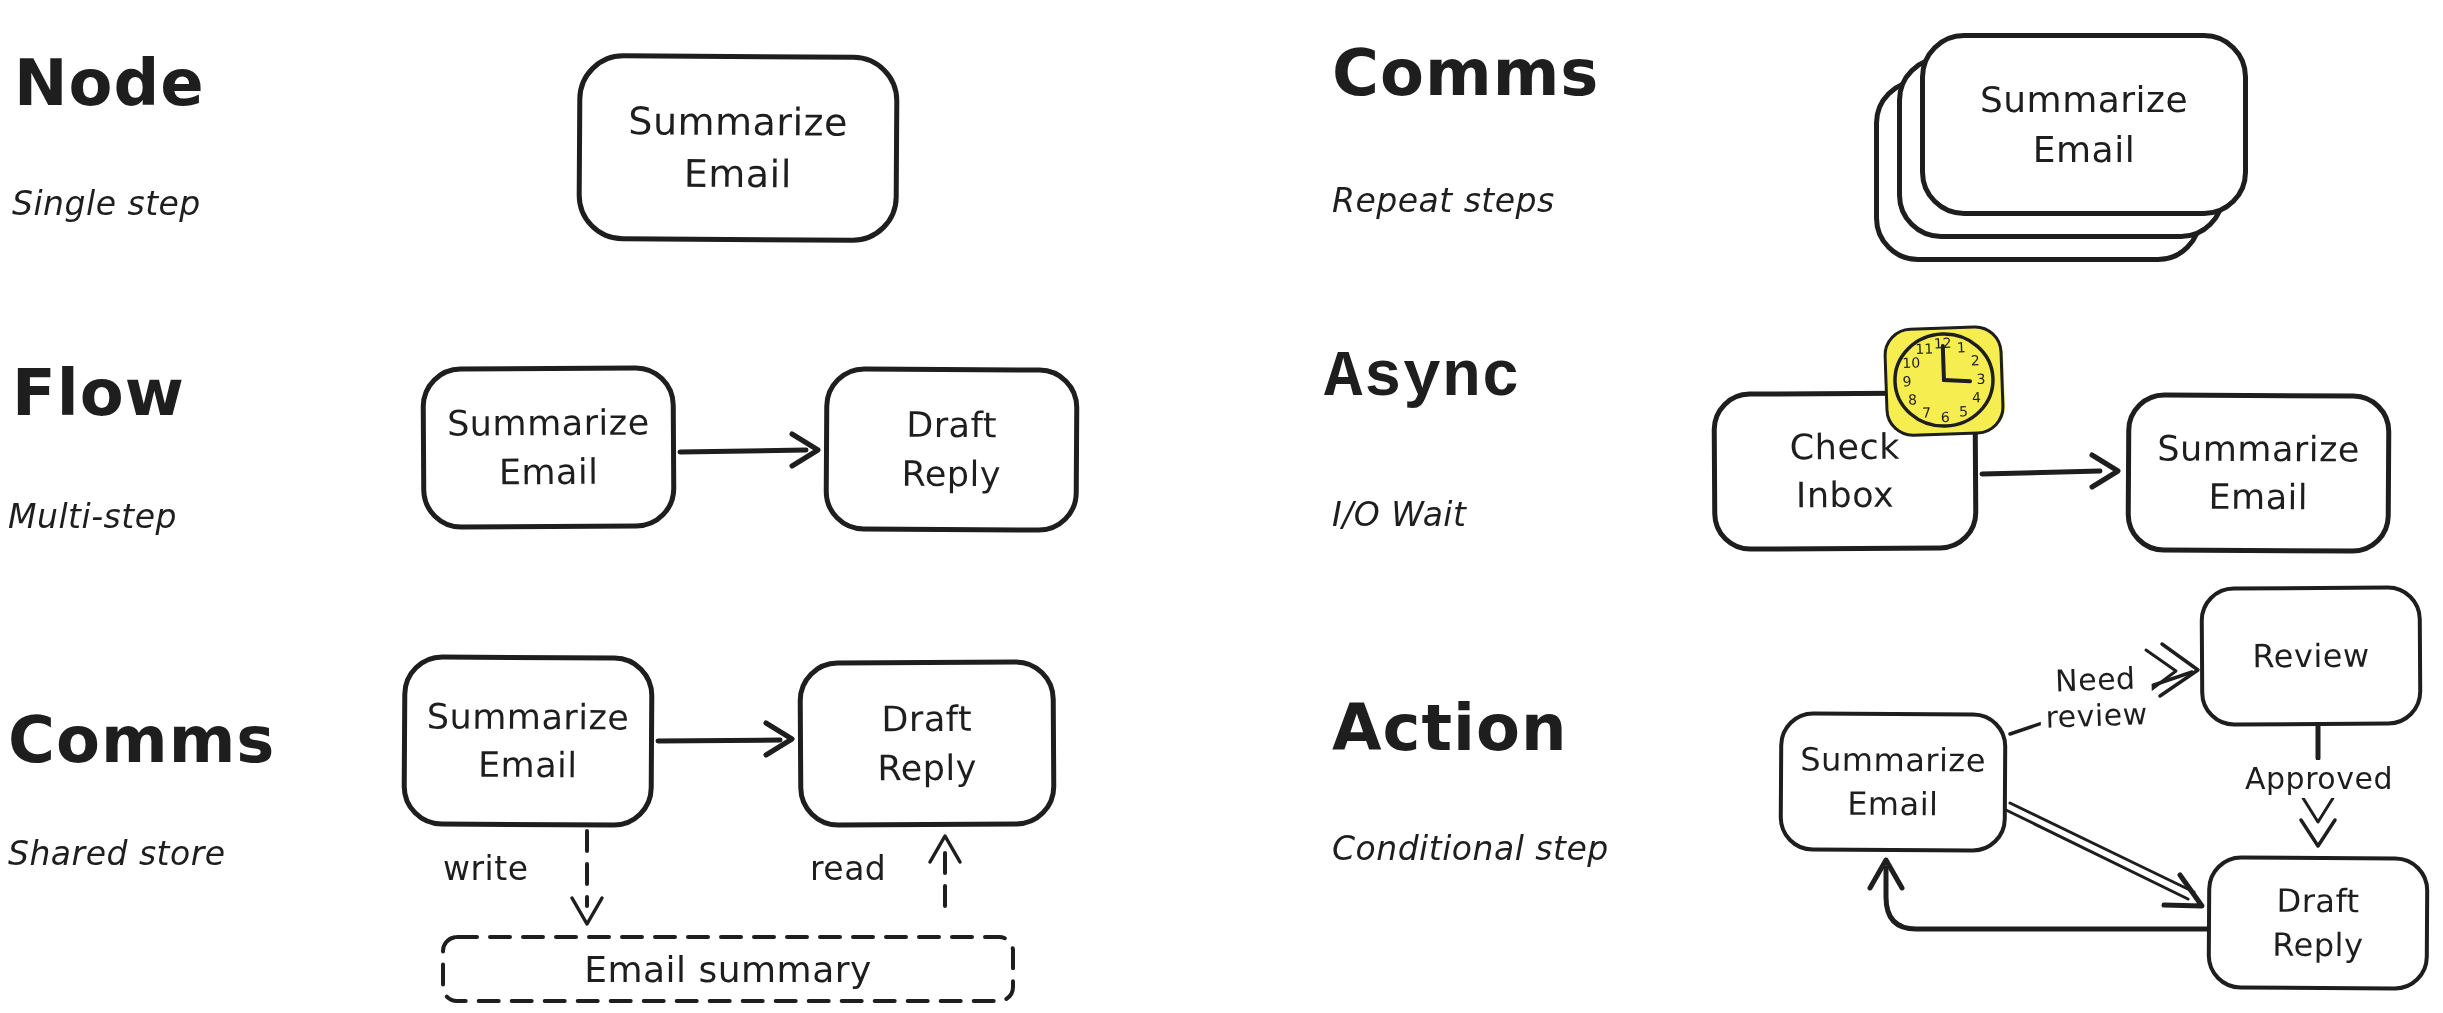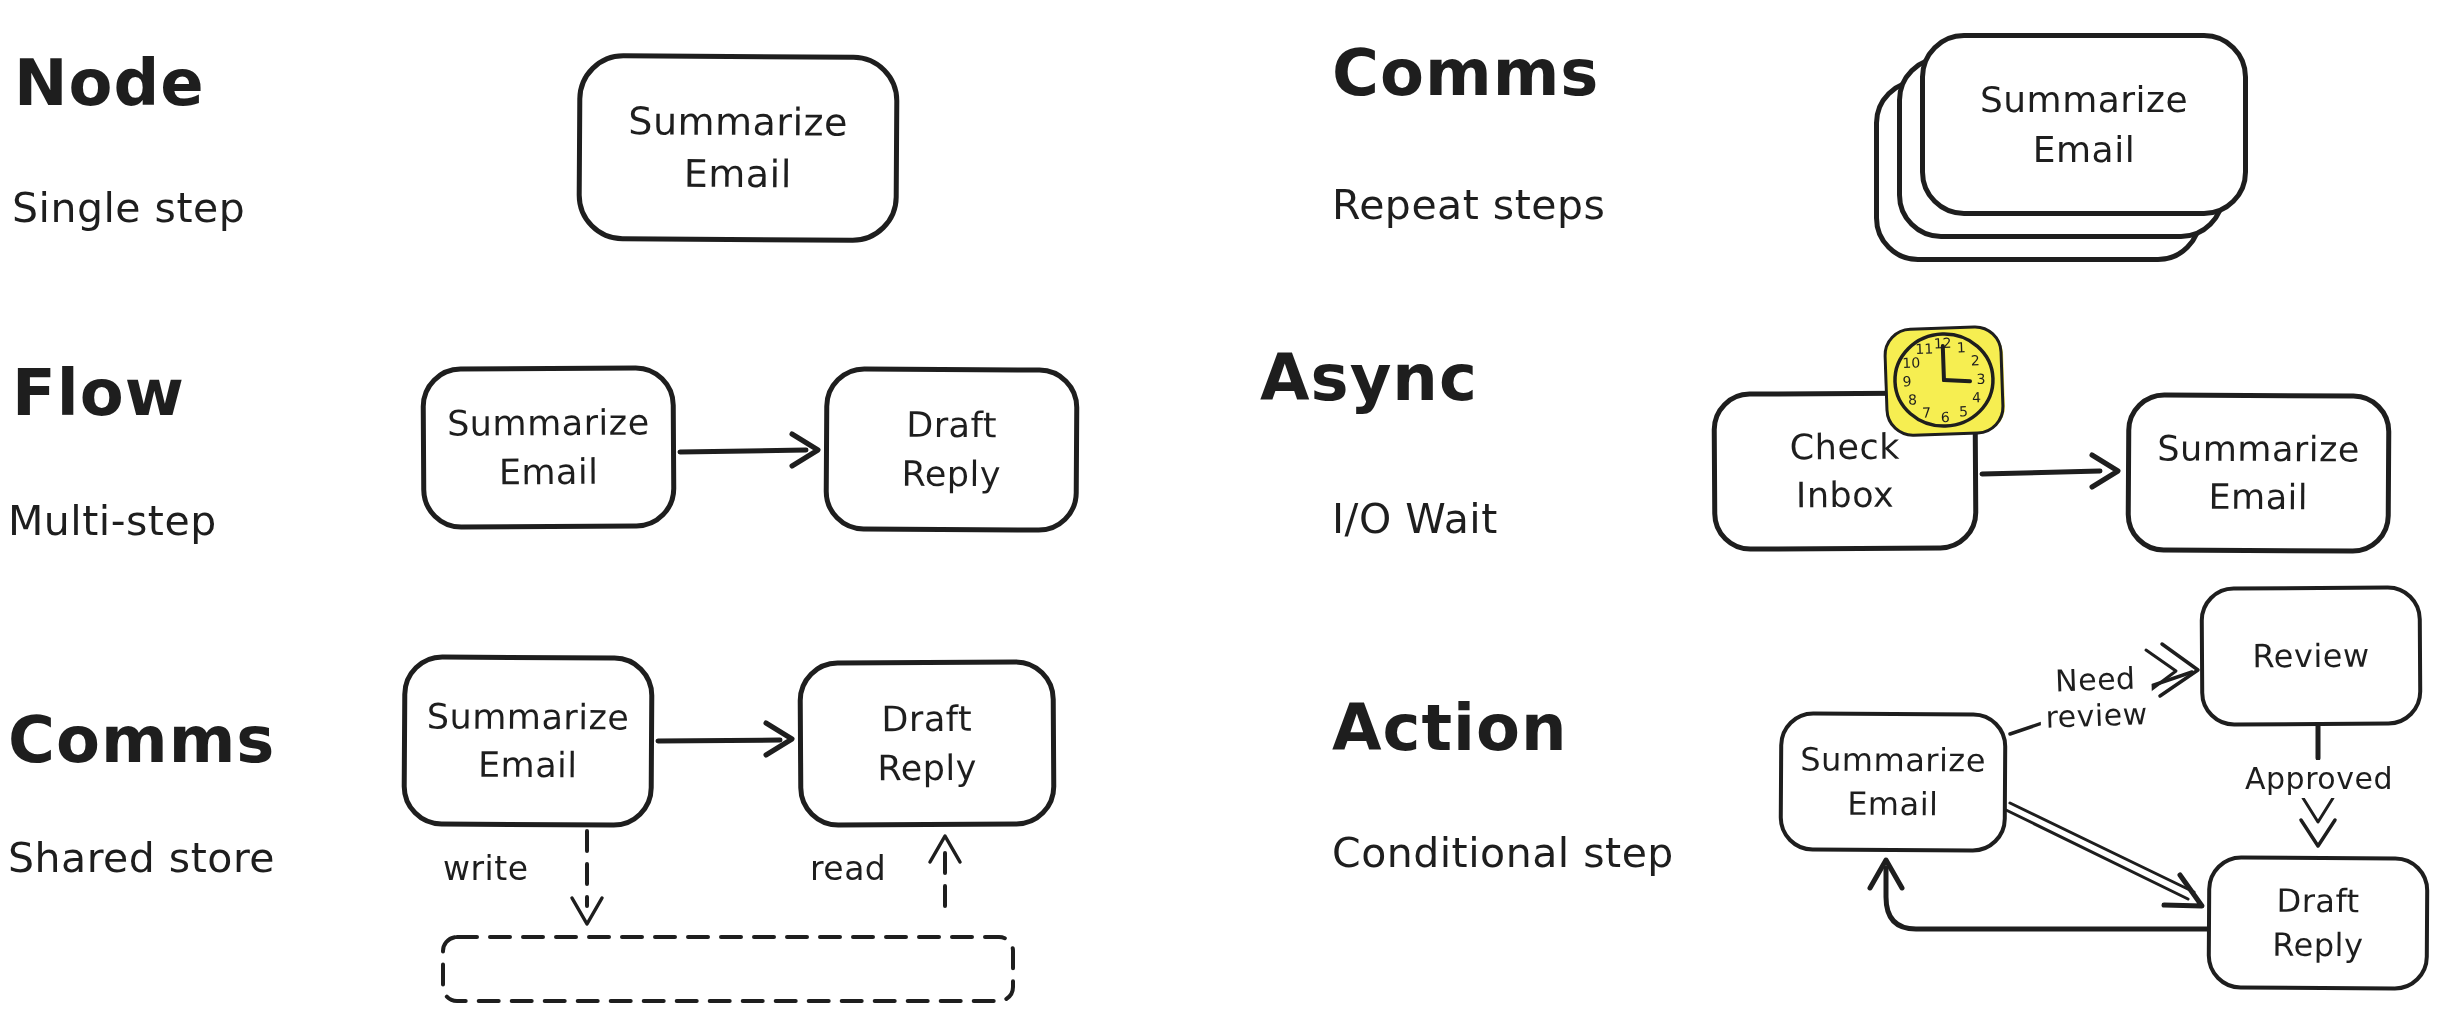--- a/index.html
+++ b/index.html
@@ -22,8 +22,8 @@
     letter-spacing:1px;white-space:pre-line;
   }
   .s{
-    position:absolute;z-index:2;font-size:41px;font-weight:400;line-height:1.15;
-    letter-spacing:.5px;white-space:pre-line;
+    position:absolute;z-index:2;font-size:33px;font-weight:400;line-height:1.15;
+    letter-spacing:.5px;white-space:pre-line;font-style:italic;
   }
   .box{
     position:absolute;z-index:2;box-sizing:border-box;background:var(--paper);

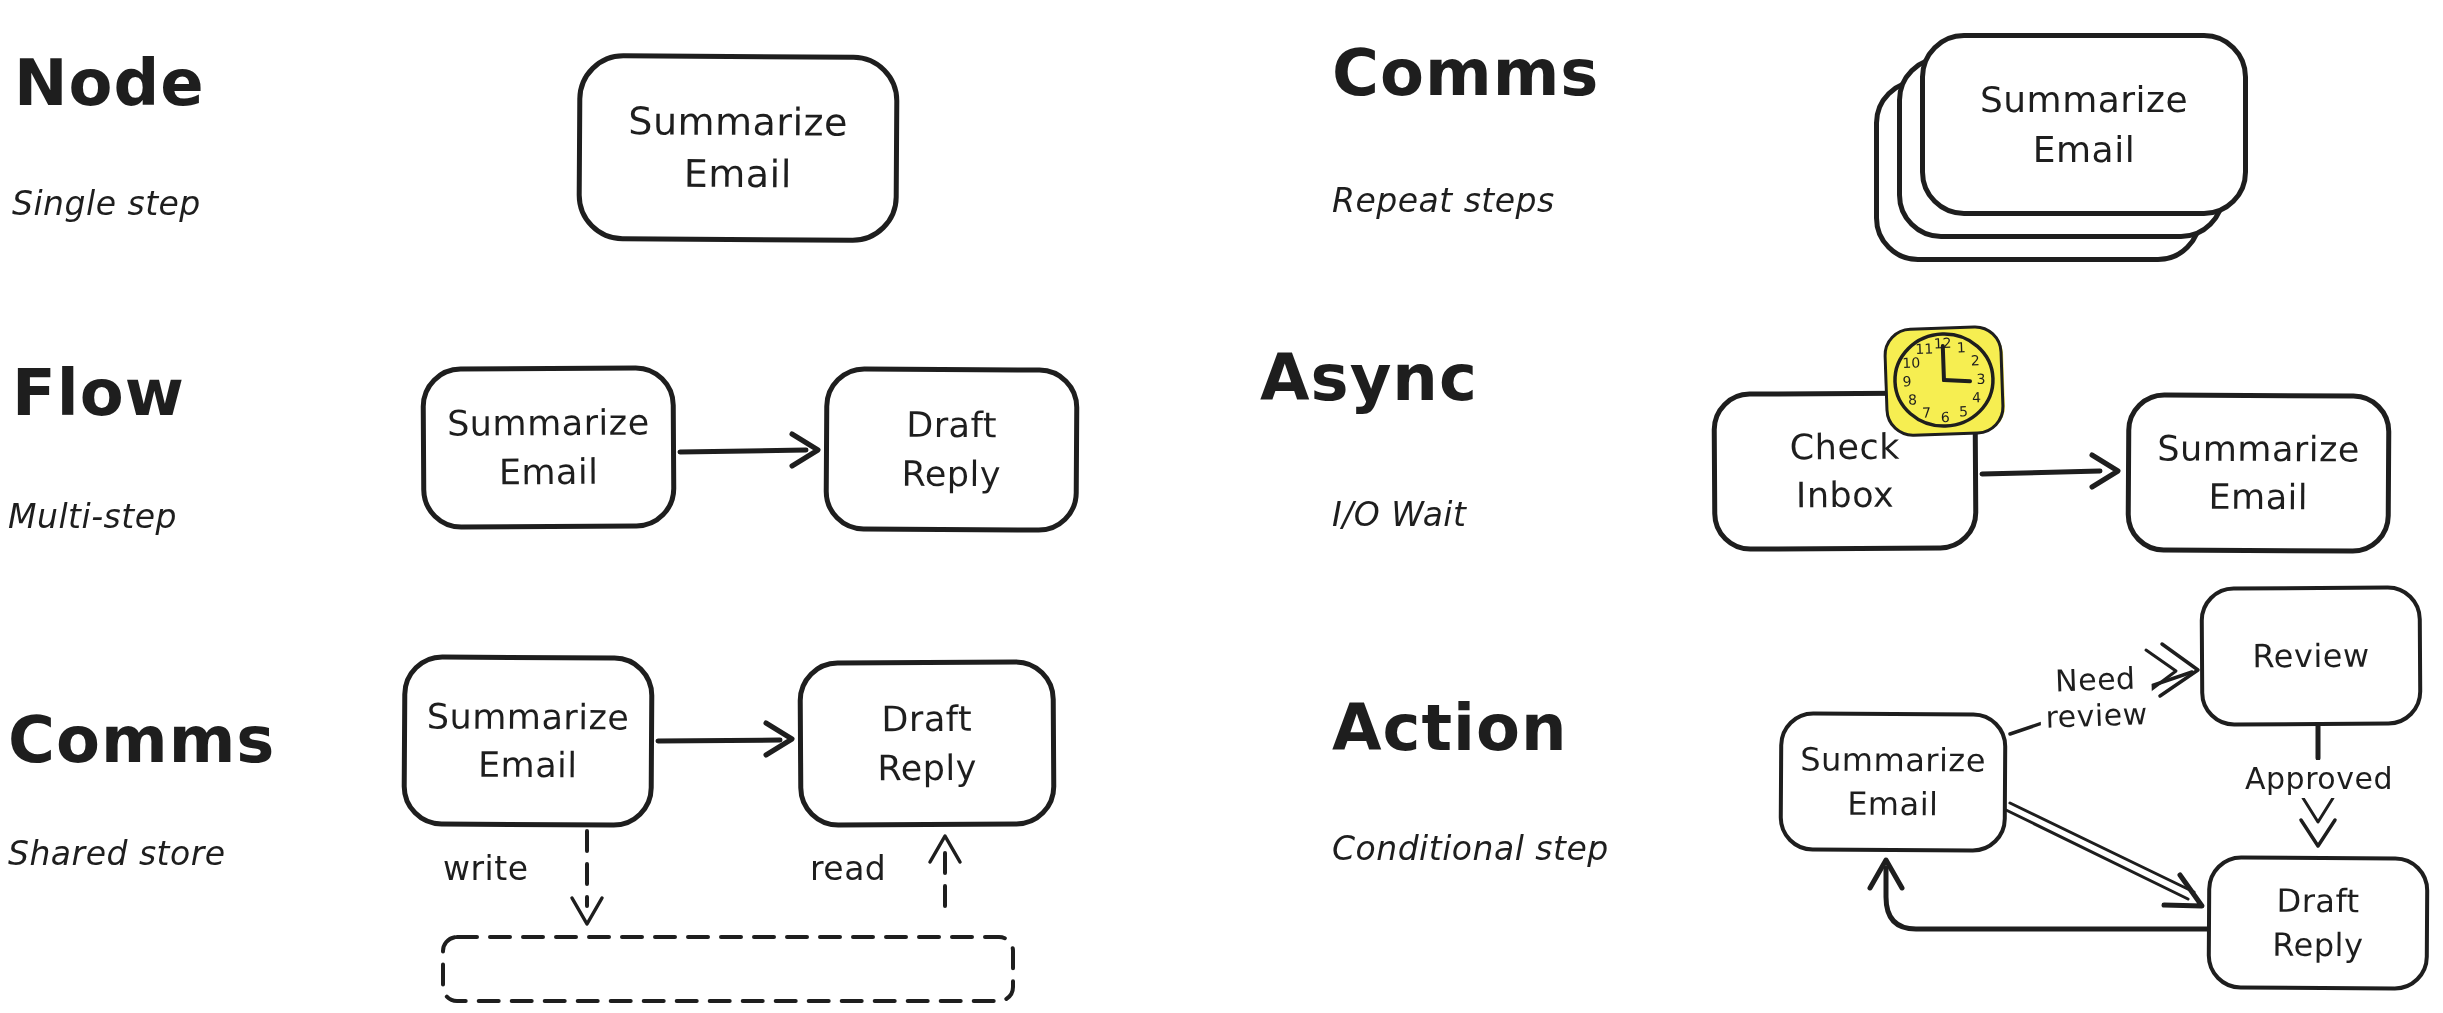--- a/index.html
+++ b/index.html
@@ -131,7 +131,7 @@
   <div class="box f36" style="left:1920px;top:33px;width:328px;height:183px;border-radius:44px;z-index:4;">Summarize
 Email</div>
 
-  <div class="t" style="left:1260px;top:345px;">Async</div>
+  <div class="t" style="left:1324px;top:345px;font-family:Liberation Mono, monospace;">Async</div>
   <div class="s" style="left:1332px;top:496px;">I/O Wait</div>
   <div class="box f35 rB" style="left:1712px;top:391px;width:266px;height:160px;border-radius:38px;">Check
 Inbox</div>

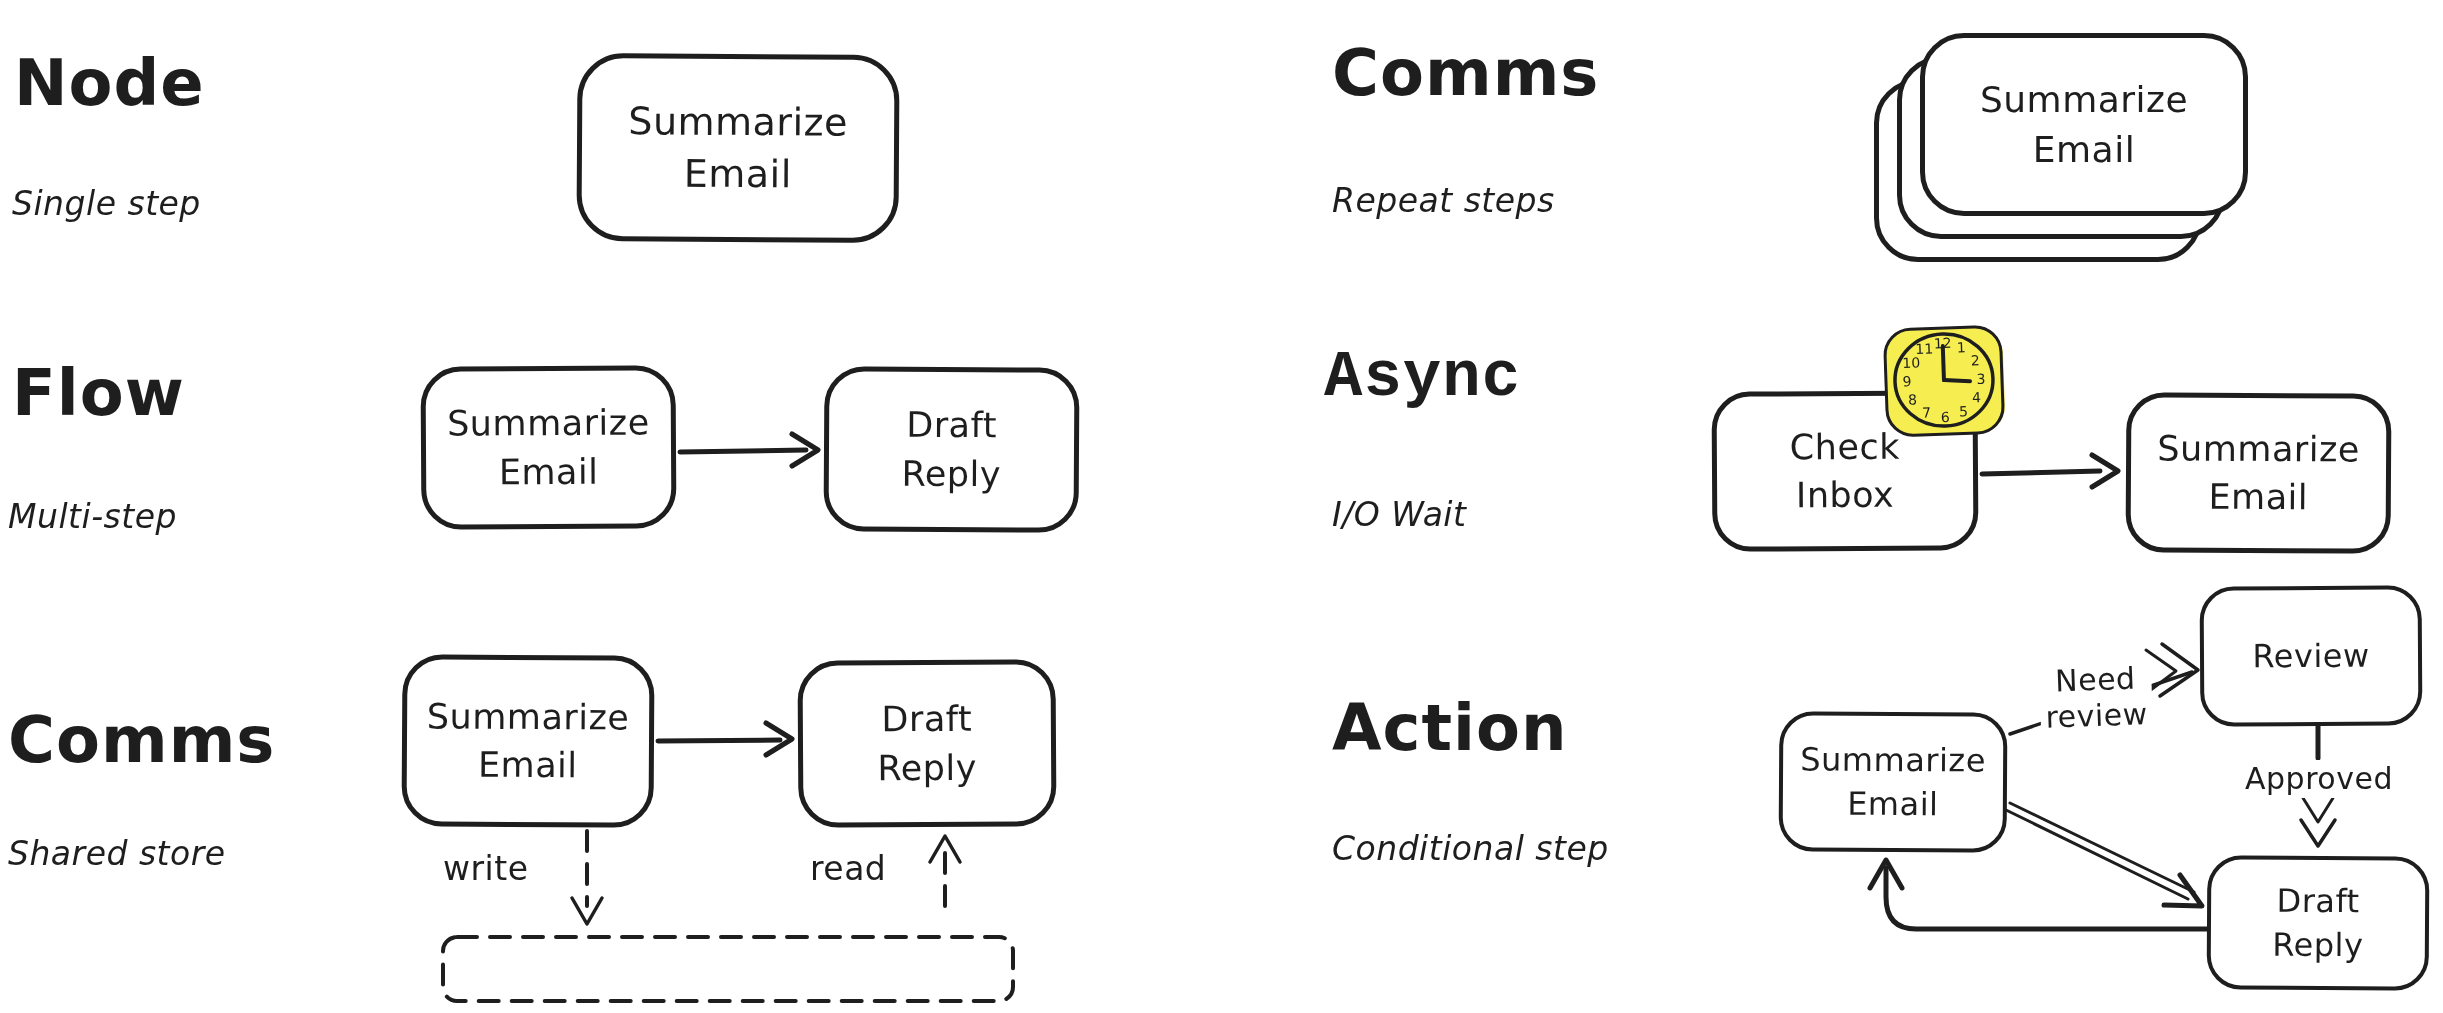--- a/index.html
+++ b/index.html
@@ -123,6 +123,7 @@
 Reply</div>
   <div class="lab" style="left:443px;top:849px;">write</div>
   <div class="lab" style="left:810px;top:849px;">read</div>
+  <div class="note" style="left:443px;top:937px;width:570px;height:64px;">Email summary</div>
 
   <div class="t" style="left:1332px;top:40px;">Comms</div>
   <div class="s" style="left:1332px;top:182px;">Repeat steps</div>

